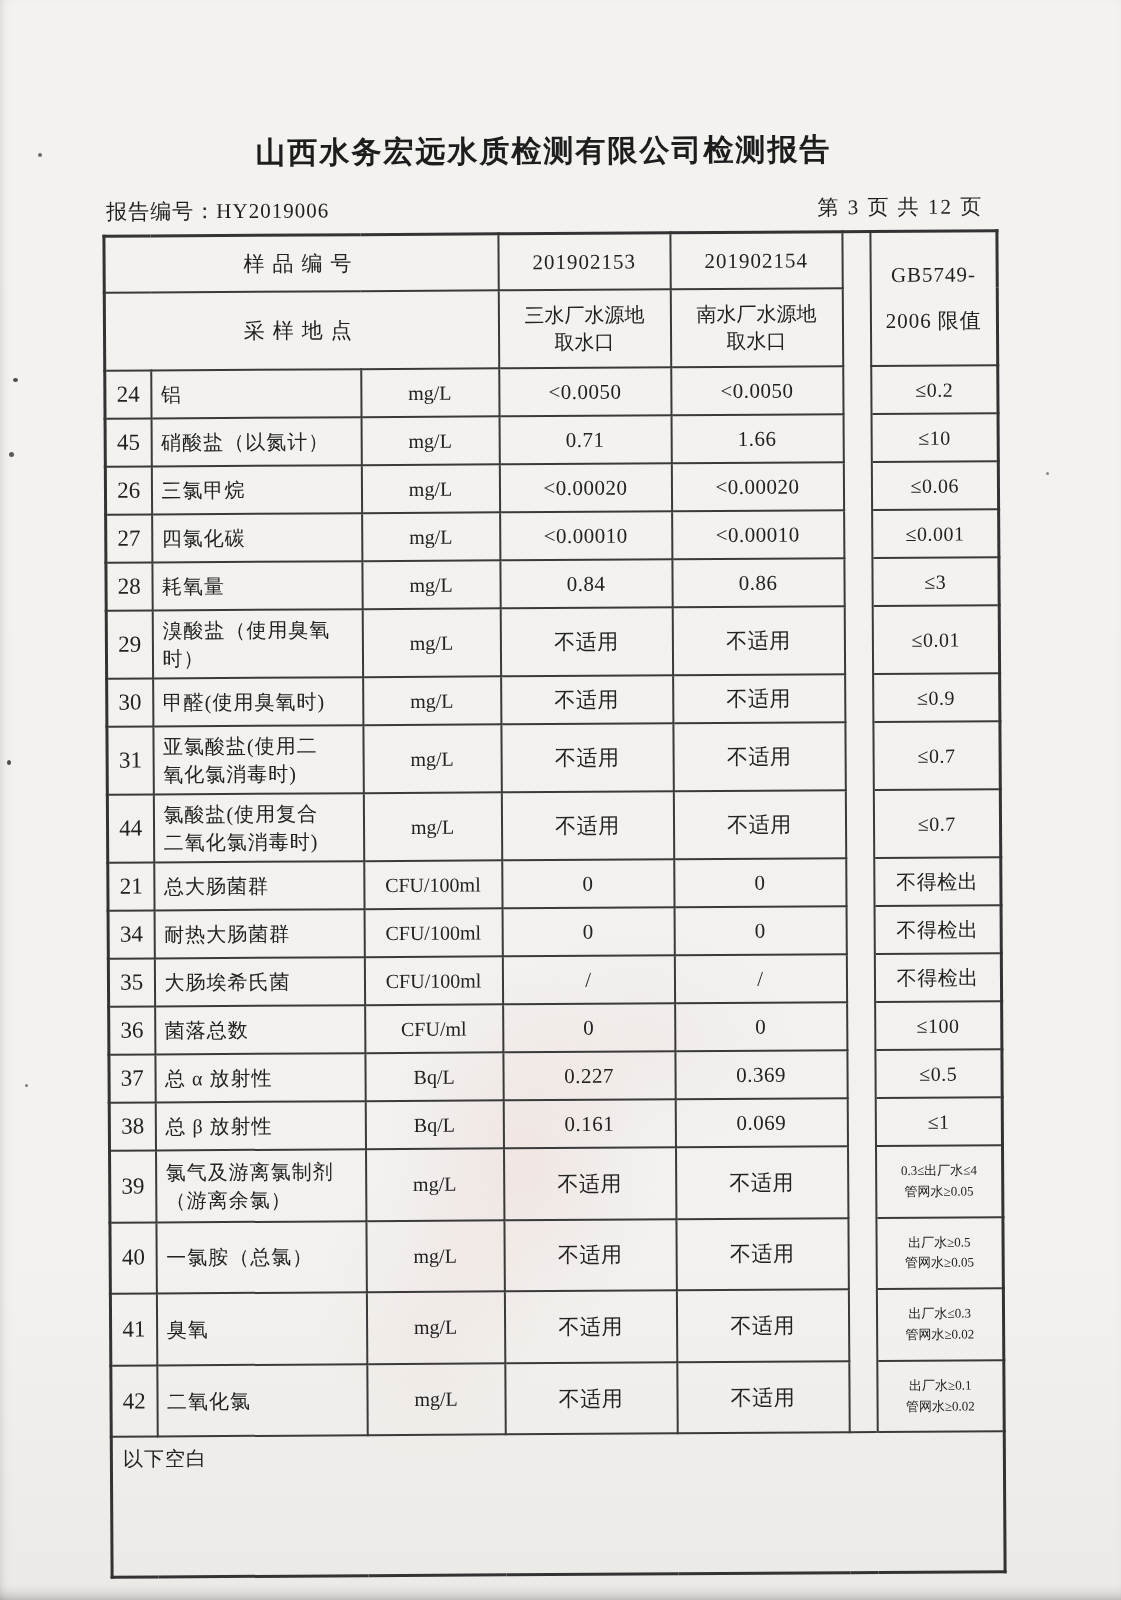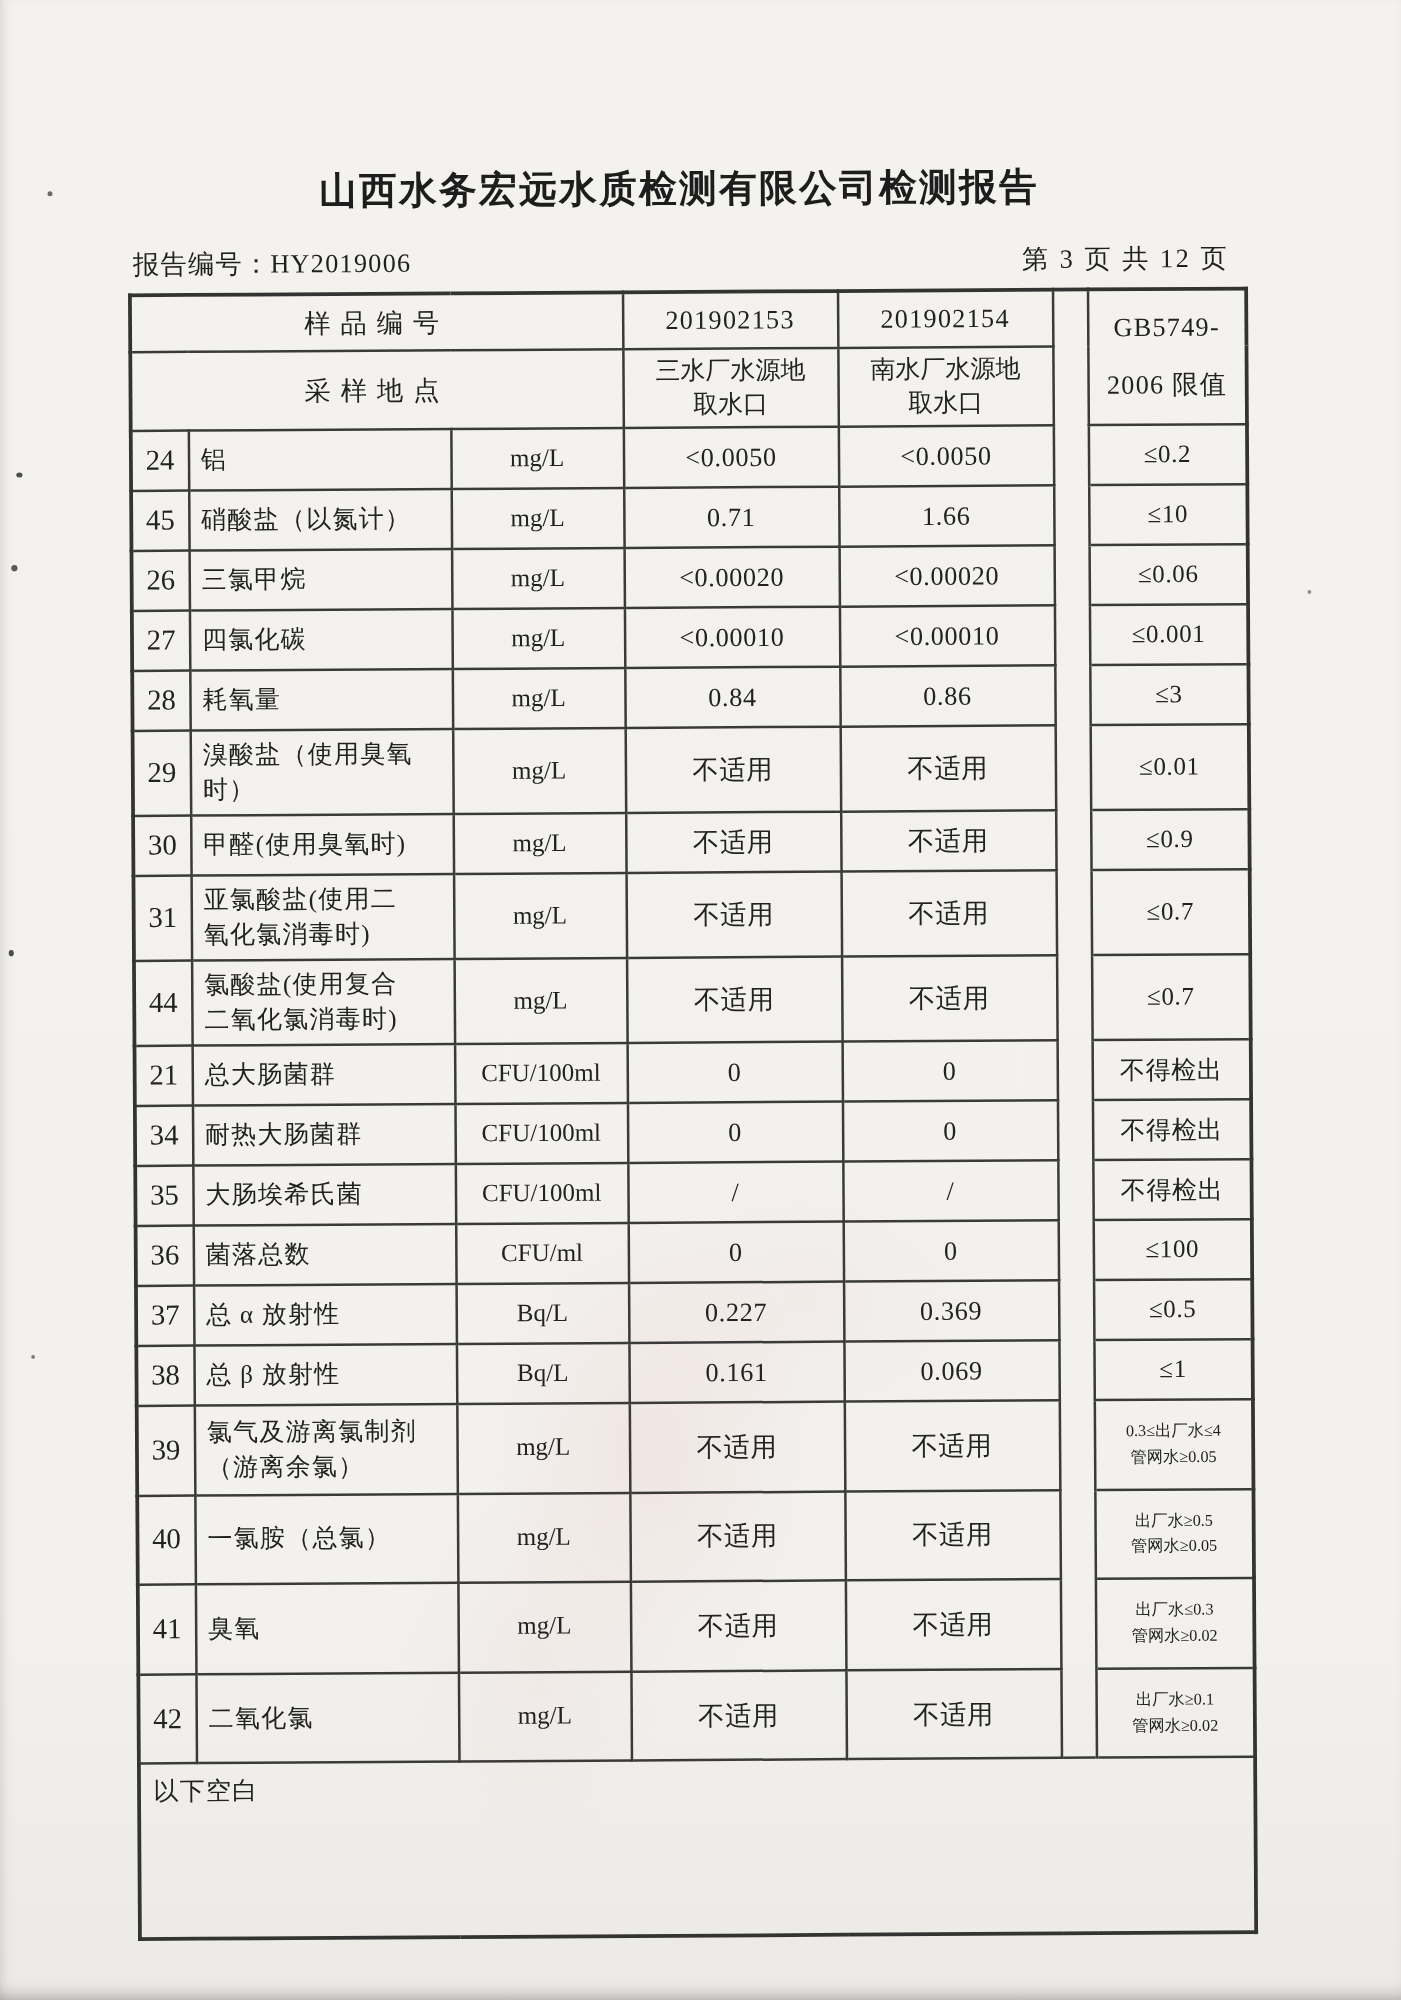--- a/index.html
+++ b/index.html
@@ -56,7 +56,7 @@
   .sample-id{font-size:21px;letter-spacing:1px;}
   .loc{font-size:20px;line-height:27px;}
 
-  .limit-head{padding:7px 2px;}
+  .limit-head{padding:20px 2px;}
   .limit-head .inner{
     display:flex;flex-direction:column;justify-content:space-around;
     height:92px;font-size:21px;letter-spacing:1px;

